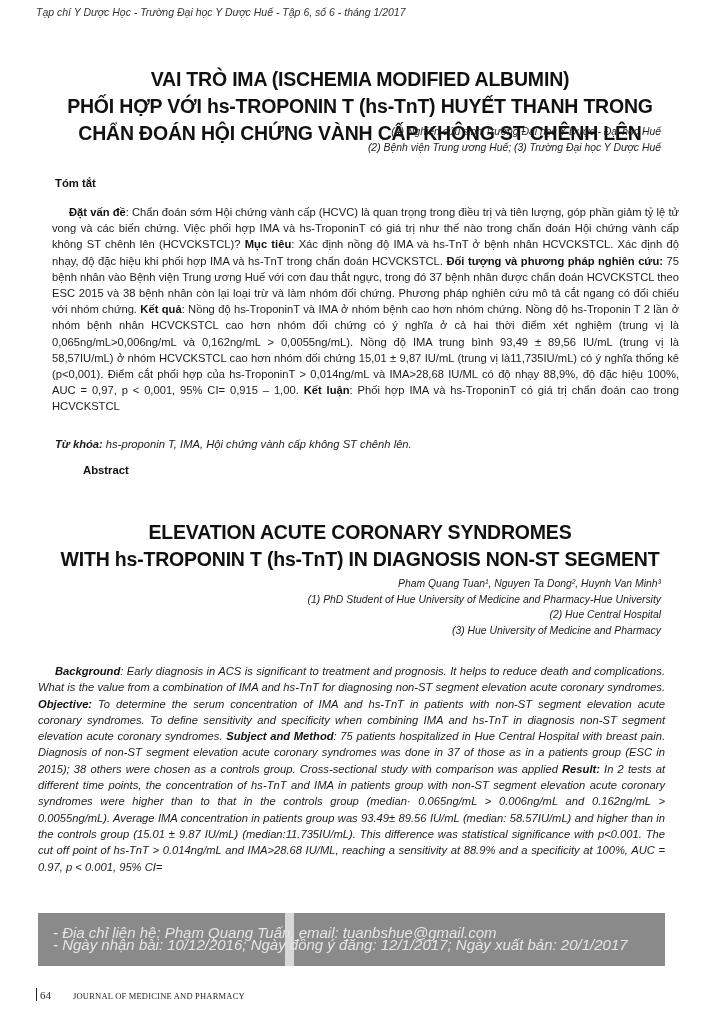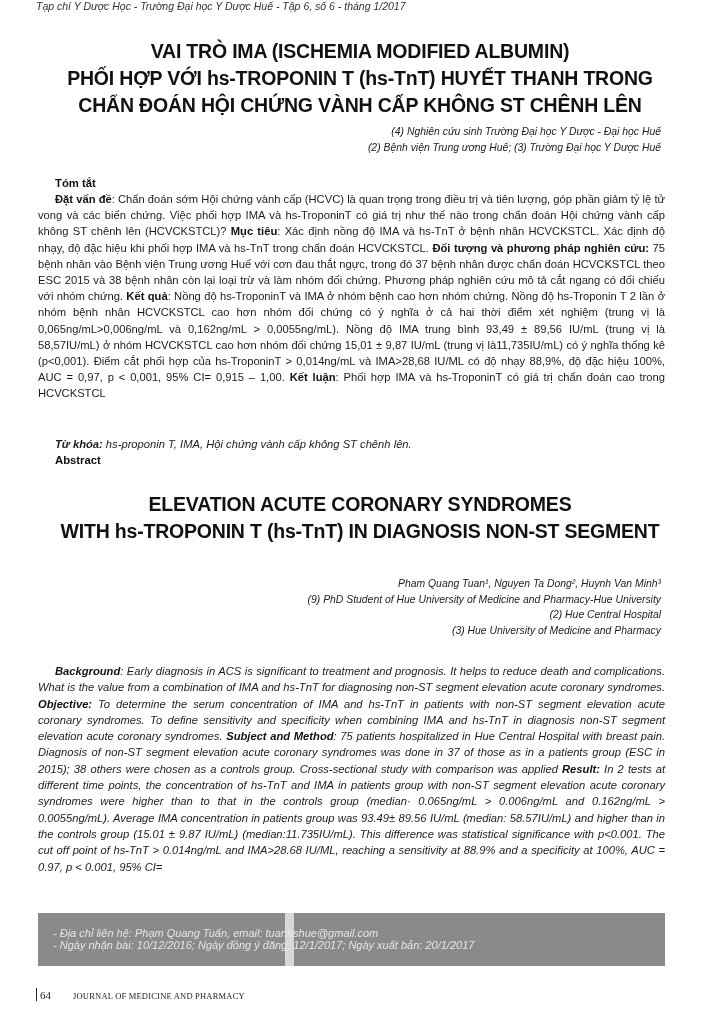--- a/index.html
+++ b/index.html
@@ -8,7 +8,7 @@
       font-family: "Liberation Sans", "DejaVu Sans", sans-serif; color: #1a1a1a;
     }
     .running-head {
-      position: absolute; left: 36px; top: 0;
+      position: absolute; left: 36px; top: 6px;
       font-style: italic; font-size: 10.5px; color: #333; text-align: center;
     }
     .title-vi, .title-en {

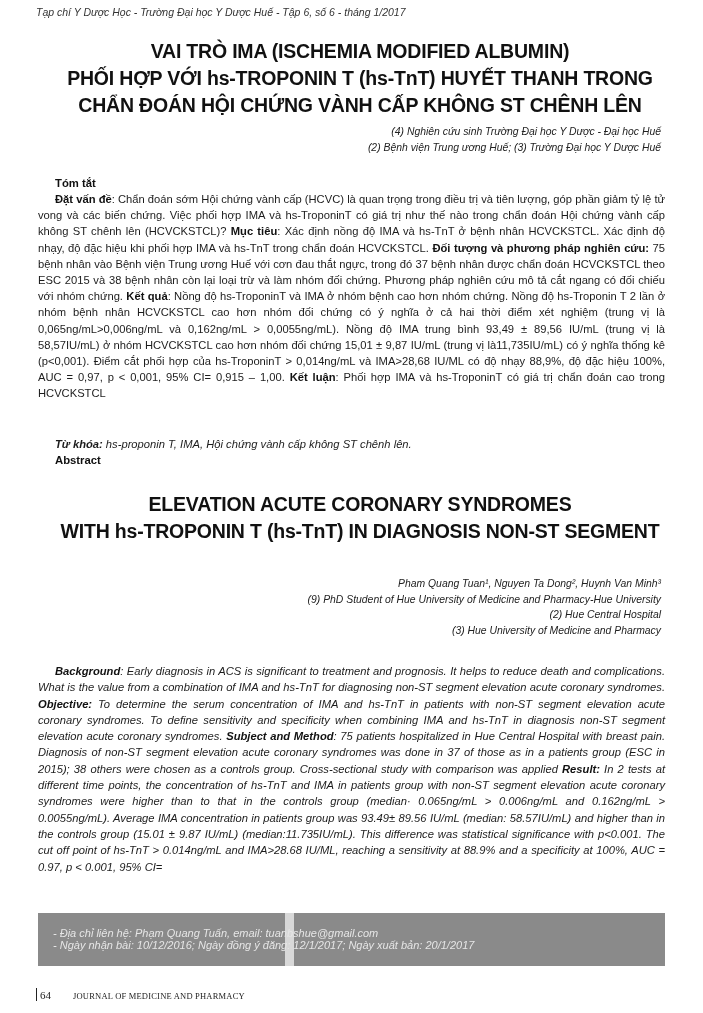--- a/index.html
+++ b/index.html
@@ -15,6 +15,7 @@
       position: absolute; left: 40px; width: 640px; text-align: center;
       font-weight: bold; font-size: 19.5px; line-height: 27px; color: #111;
       letter-spacing: -0.2px;
+      margin-top: 28px;
     }
     .title-vi { top: 38px; }
     .title-en { top: 491px; }

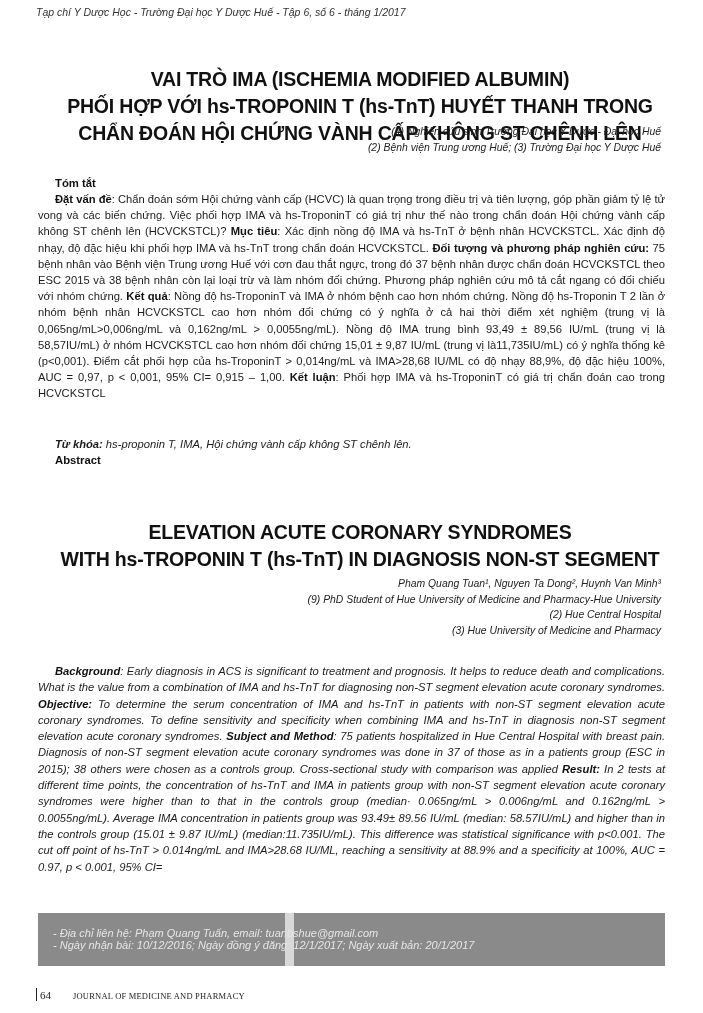--- a/index.html
+++ b/index.html
@@ -35,7 +35,7 @@
       text-indent: 17px;
     }
     .para b { color: #111; }
-    .para-vi { top: 191px; }
+    .para-vi { top: 204px; margin-left: 14px; }
     .keywords {
       position: absolute; left: 55px; top: 438px;
       font-size: 11.2px; font-style: italic; color: #1c1c1c;

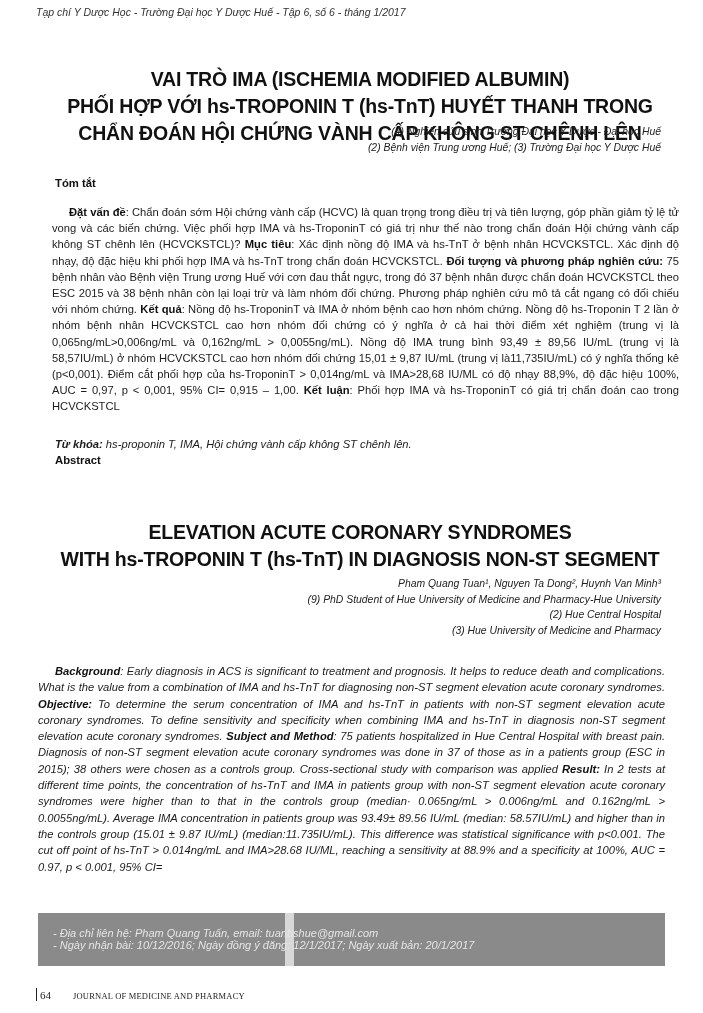--- a/index.html
+++ b/index.html
@@ -81,7 +81,7 @@
 
 <div class="keywords"><b>Từ khóa:</b><span> hs-proponin T, IMA, Hội chứng vành cấp không ST chênh lên.</span></div>
 
-<div class="section-label" style="top:454px;">Abstract</div>
+<div class="section-label" style="top:464px;margin-left:28px;">Abstract</div>
 
 <div class="title-en">
   <div>ELEVATION ACUTE CORONARY SYNDROMES</div>

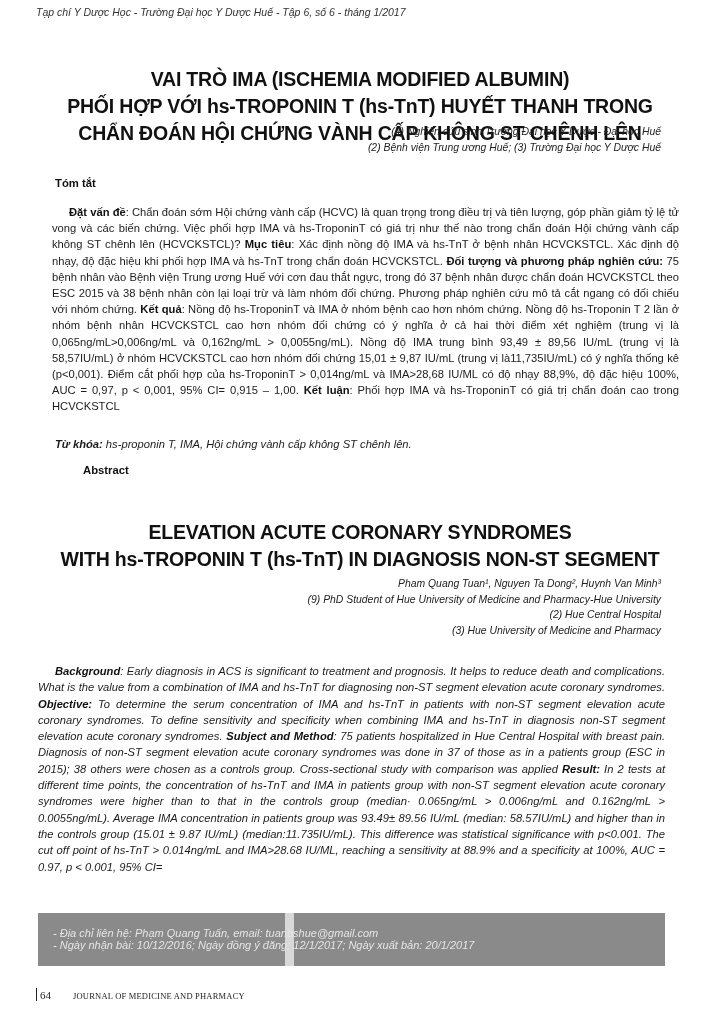--- a/index.html
+++ b/index.html
@@ -90,7 +90,7 @@
 
 <div class="authors-block authors-en">
   <div>Pham Quang Tuan¹, Nguyen Ta Dong², Huynh Van Minh³</div>
-  <div>(9) PhD Student of Hue University of Medicine and Pharmacy-Hue University</div>
+  <div>(1) PhD Student of Hue University of Medicine and Pharmacy-Hue University</div>
   <div>(2) Hue Central Hospital</div>
   <div>(3) Hue University of Medicine and Pharmacy</div>
 </div>

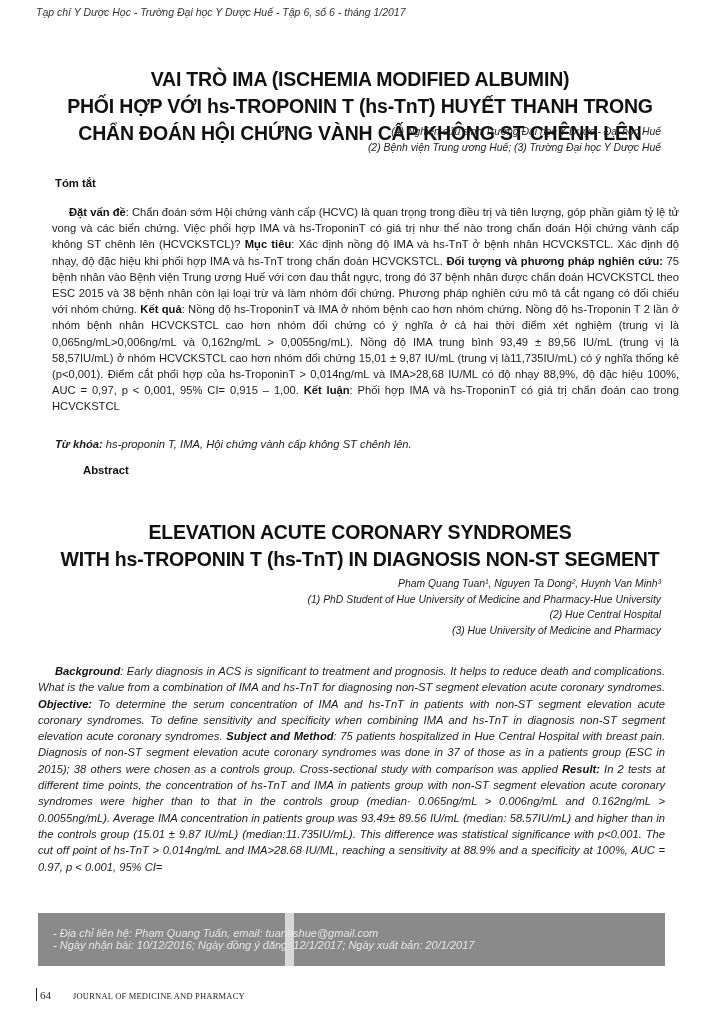--- a/index.html
+++ b/index.html
@@ -44,7 +44,7 @@
     .contact-box {
       position: absolute; left: 38px; top: 913px; width: 627px; height: 53px;
       background: #8a8a8a; color: #e6e6e6;
-      font-style: italic; font-size: 11px; line-height: 12px;
+      font-style: italic; font-size: 15px; line-height: 12px;
       box-sizing: border-box; padding: 14px 0 0 15px;
     }
     .contact-box .scan-streak {

